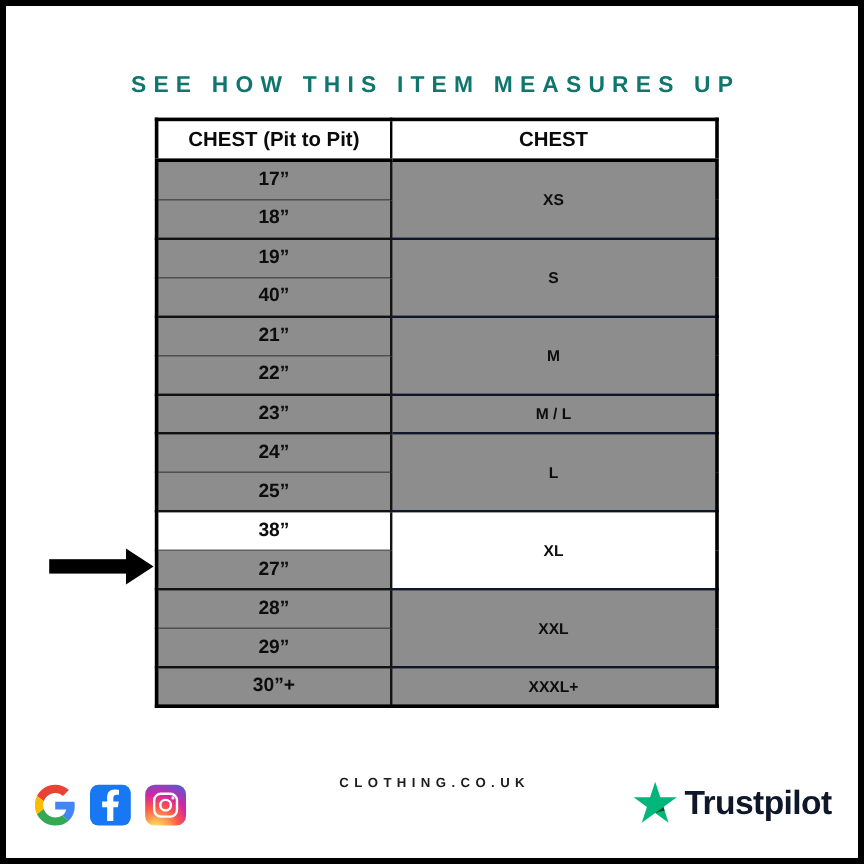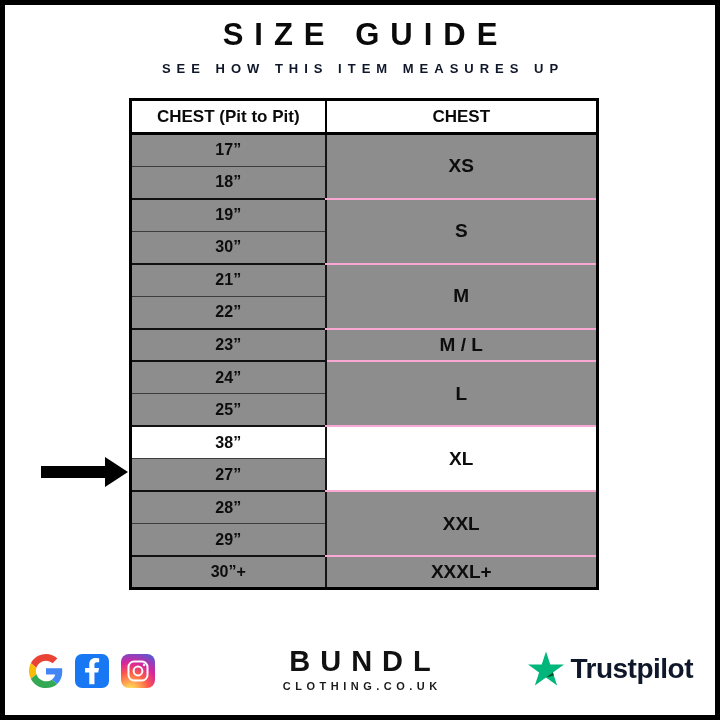--- a/index.html
+++ b/index.html
@@ -78,7 +78,6 @@
 
 <div class="frame">
 
-  <div class="title">SIZE GUIDE</div>
   <div class="subtitle">SEE HOW THIS ITEM MEASURES UP</div>
 
   <table class="size-table">

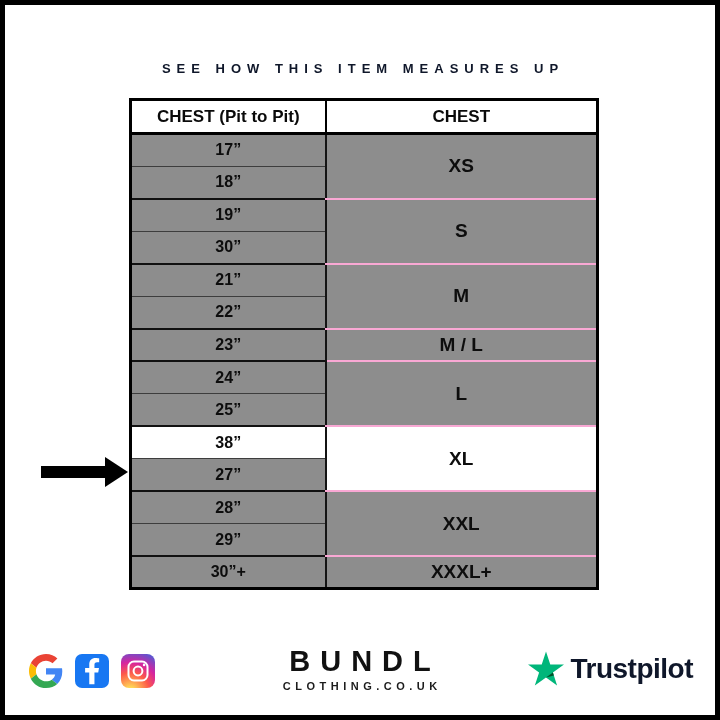--- a/index.html
+++ b/index.html
@@ -16,8 +16,8 @@
   }
   .subtitle {
     position:absolute; top:56px; left:0; width:100%;
-    text-align:center; font-size:13px; font-weight:bold;
-    letter-spacing:6px; text-indent:6px; color:#0f172a;
+    text-align:center; font-size:19px; font-weight:bold;
+    letter-spacing:6px; text-indent:6px; color:#0f766e;
   }
   table.size-table {
     position:absolute; left:124px; top:93px; width:467px;

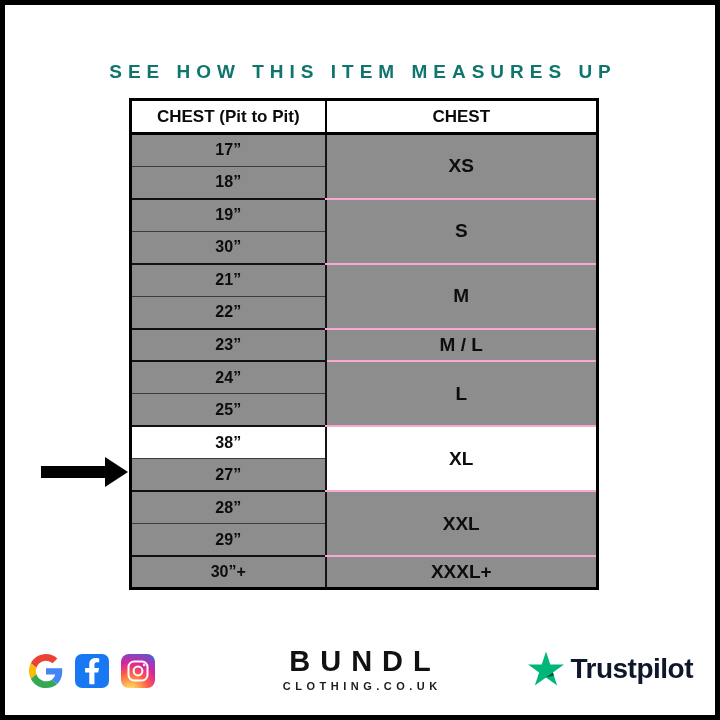--- a/index.html
+++ b/index.html
@@ -38,7 +38,7 @@
     border-top:1px solid #3d3d3d; border-bottom:1px solid #3d3d3d;
   }
   .size-table tr.group-start td { border-top:2px solid #111; }
-  .size-table td.size-cell { border-top:2px solid #111; border-bottom:2px solid #f9a8d4; font-size:19px; }
+  .size-table td.size-cell { border-top:2px solid #111; border-bottom:2px solid #0f172a; font-size:13px; }
   .size-table td.hl { background:#ffffff; }
   .pointer-arrow {
     position:absolute; left:36px; top:461px; width:64px; height:12px; background:#000;

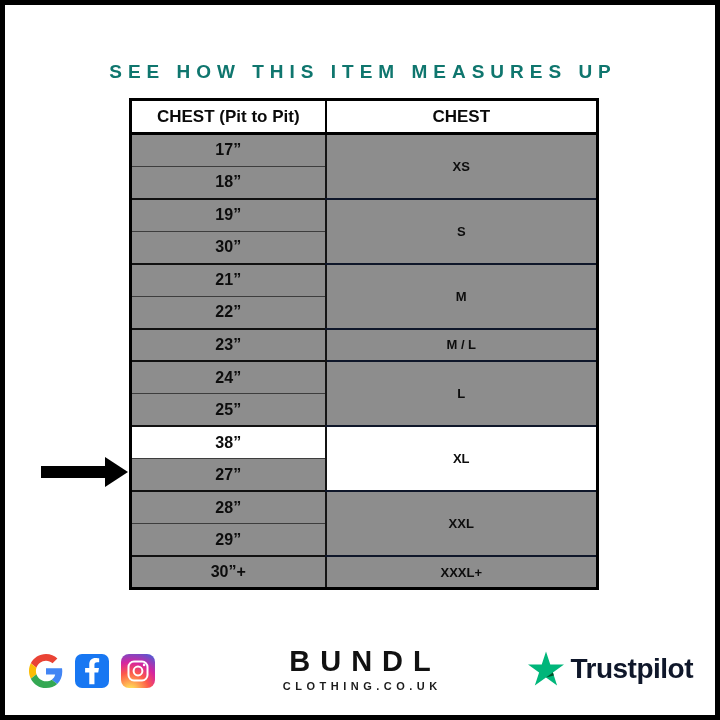--- a/index.html
+++ b/index.html
@@ -105,7 +105,7 @@
         <td class="size-cell" rowspan="2">S</td>
       </tr>
       <tr>
-        <td>30”</td>
+        <td>40”</td>
       </tr>
 
       <tr class="group-start">

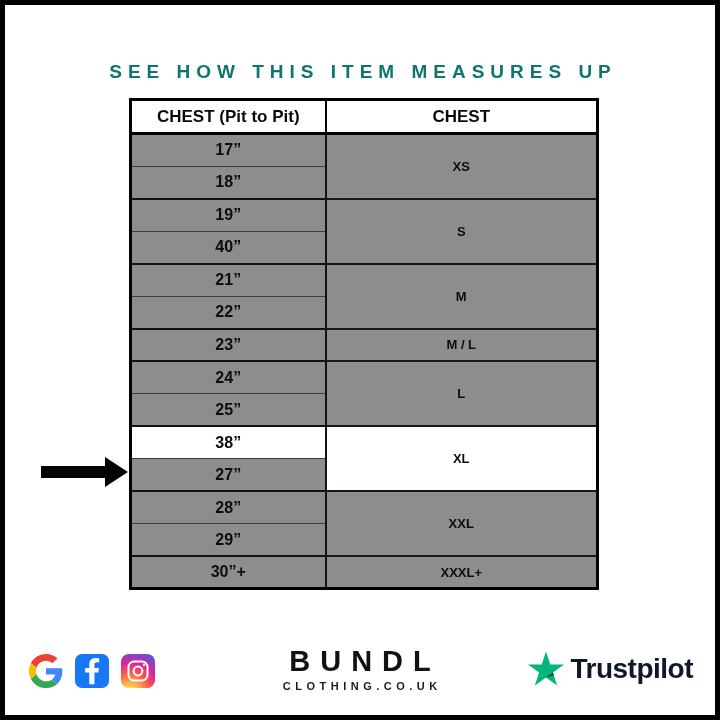--- a/index.html
+++ b/index.html
@@ -180,7 +180,6 @@
     </div>
 
     <div class="brand">
-      <div class="brand-name">BUNDL</div>
       <div class="brand-domain">CLOTHING.CO.UK</div>
     </div>
 

